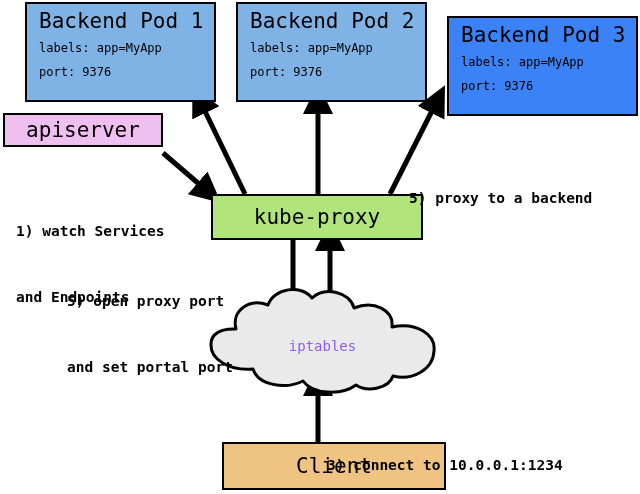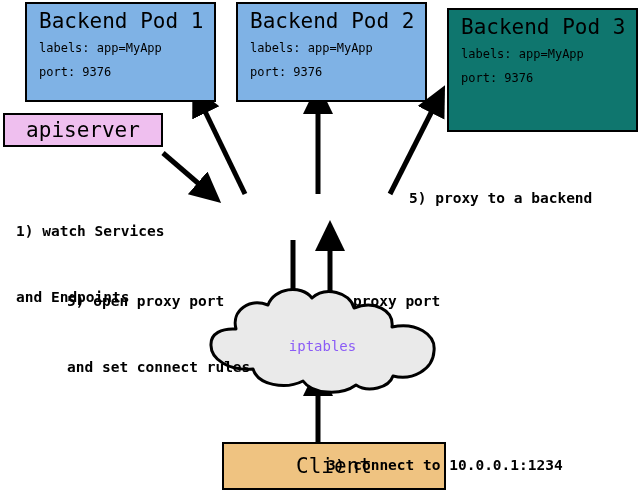--- a/index.html
+++ b/index.html
@@ -126,7 +126,7 @@
     <div class="pod-line">port: 9376</div>
   </div>
 
-  <div class="node pod" style="left:447px; top:8px; width:191px; height:124px; background:#0f766e;">
+  <div class="node pod" style="left:447px; top:16px; width:191px; height:100px; background:#3b82f6;">
     <div class="pod-title">Backend Pod 3</div>
     <div class="pod-line">labels: app=MyApp</div>
     <div class="pod-line">port: 9376</div>

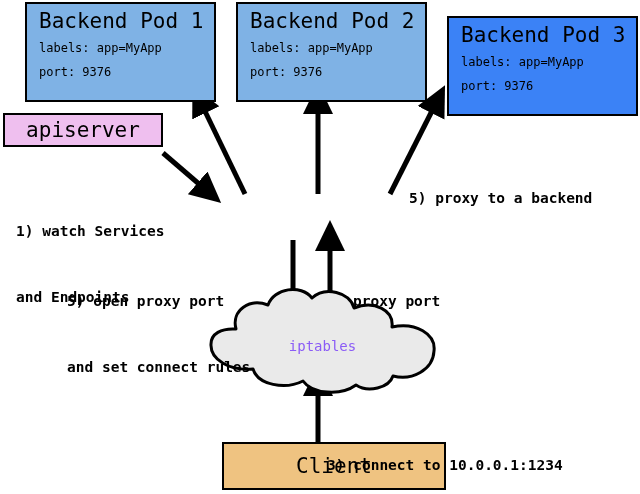--- a/index.html
+++ b/index.html
@@ -136,6 +136,9 @@
     <span>apiserver</span>
   </div>
 
+  <div class="node center-box" style="left:211px; top:194px; width:212px; height:46px; background:#B0E57C;">
+    <span>kube-proxy</span>
+  </div>
 
   <div style="position:absolute; left:211px; top:338px; width:223px;">
     <div class="cloud-label">iptables</div>

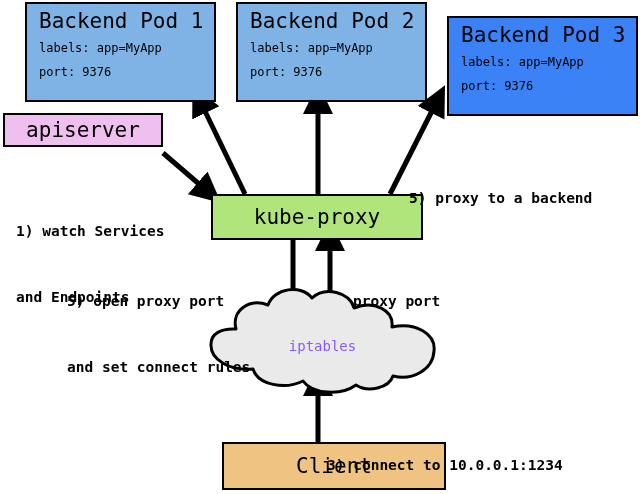--- a/index.html
+++ b/index.html
@@ -163,7 +163,6 @@
   </div>
 
   <div class="step" style="left:353px; top:246px;">
-    <div>proxy port</div>
   </div>
 
   <div class="step" style="left:409px; top:143px;">

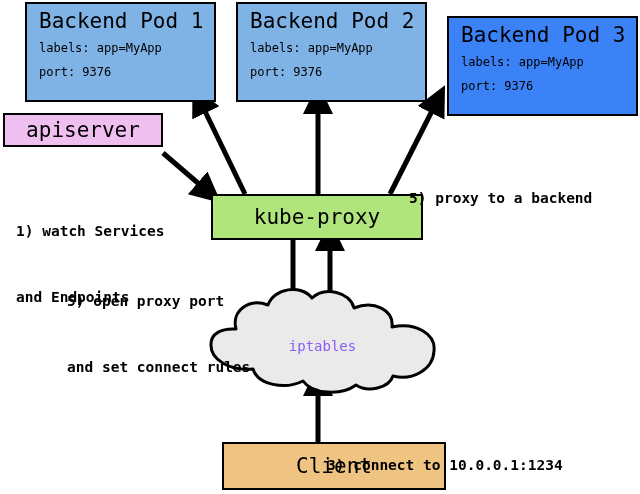--- a/index.html
+++ b/index.html
@@ -155,7 +155,7 @@
 
   <div class="step" style="left:67px; top:246px;">
     <div>5) open proxy port</div>
-    <div>and set connect rules</div>
+    <div>and set portal port</div>
   </div>
 
   <div class="step" style="left:327px; top:410px;">

